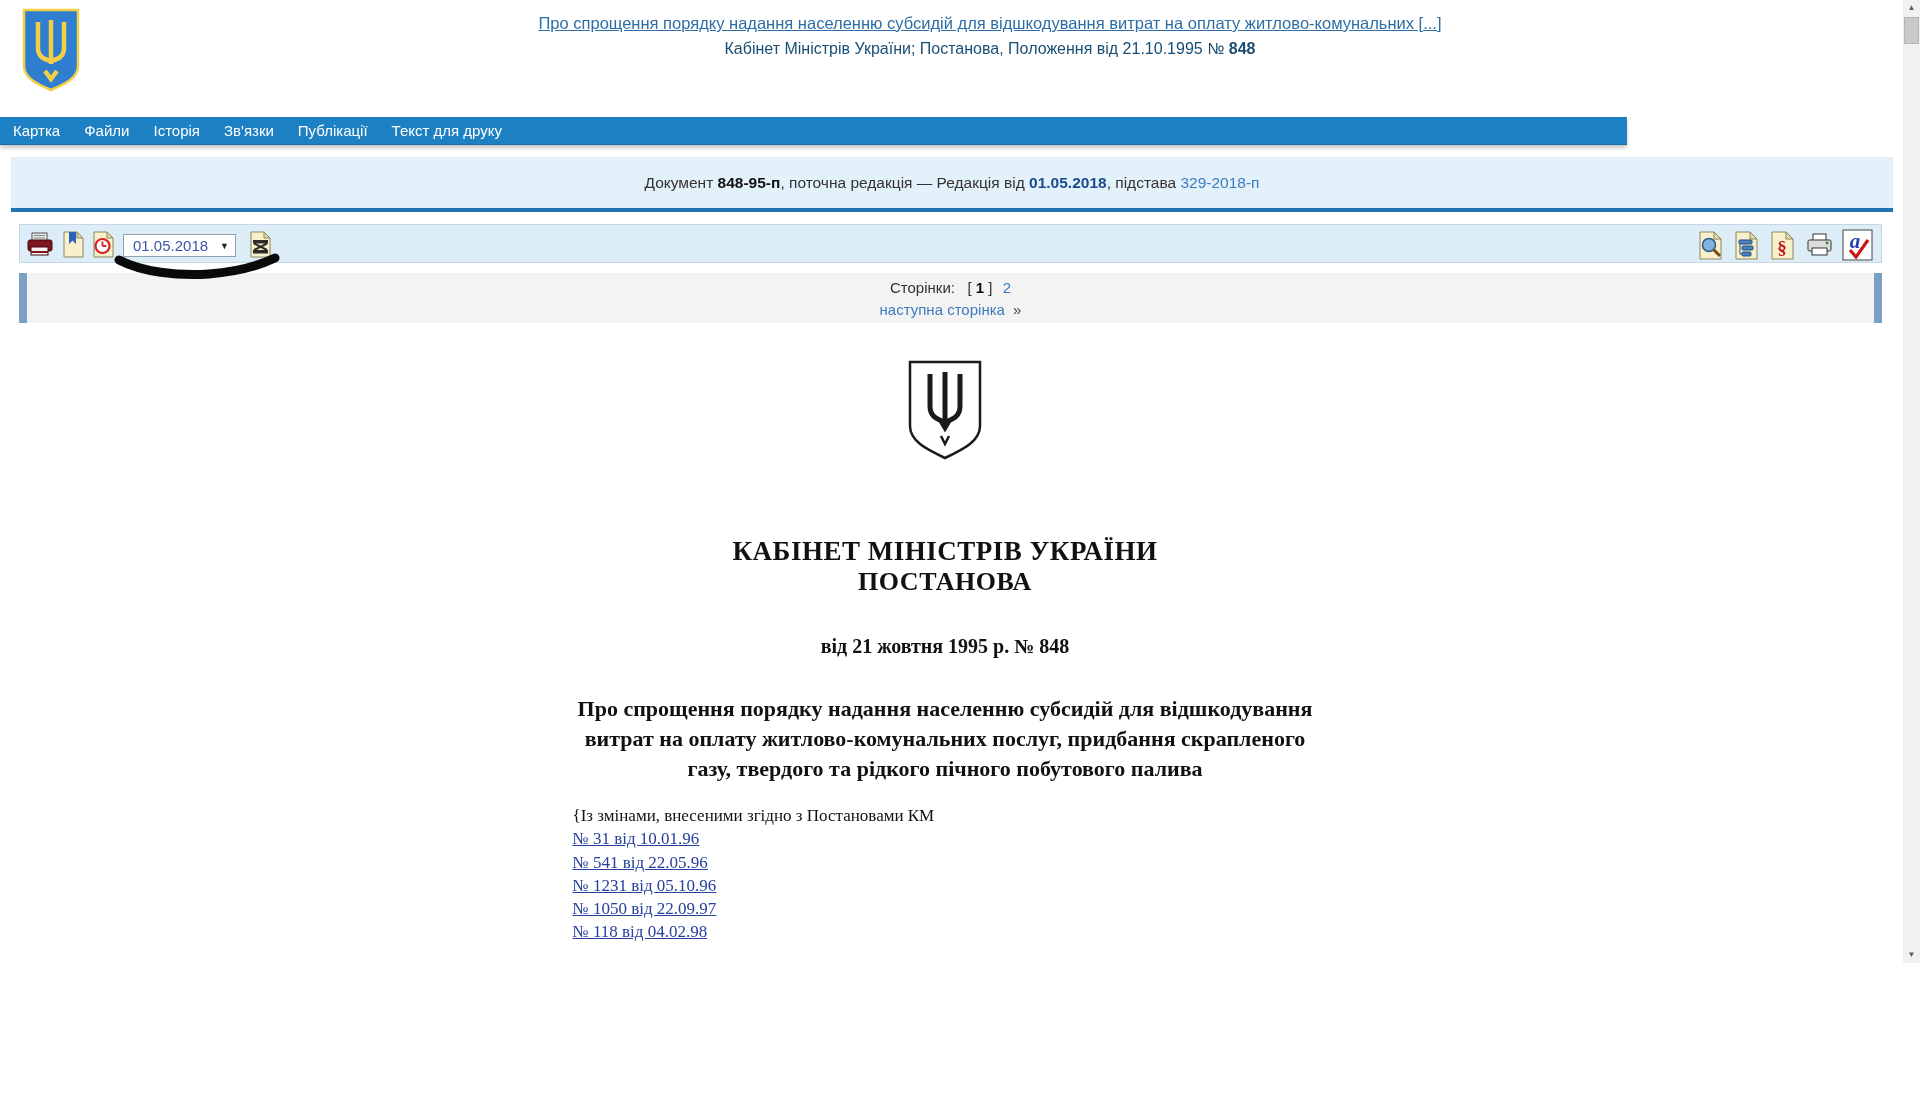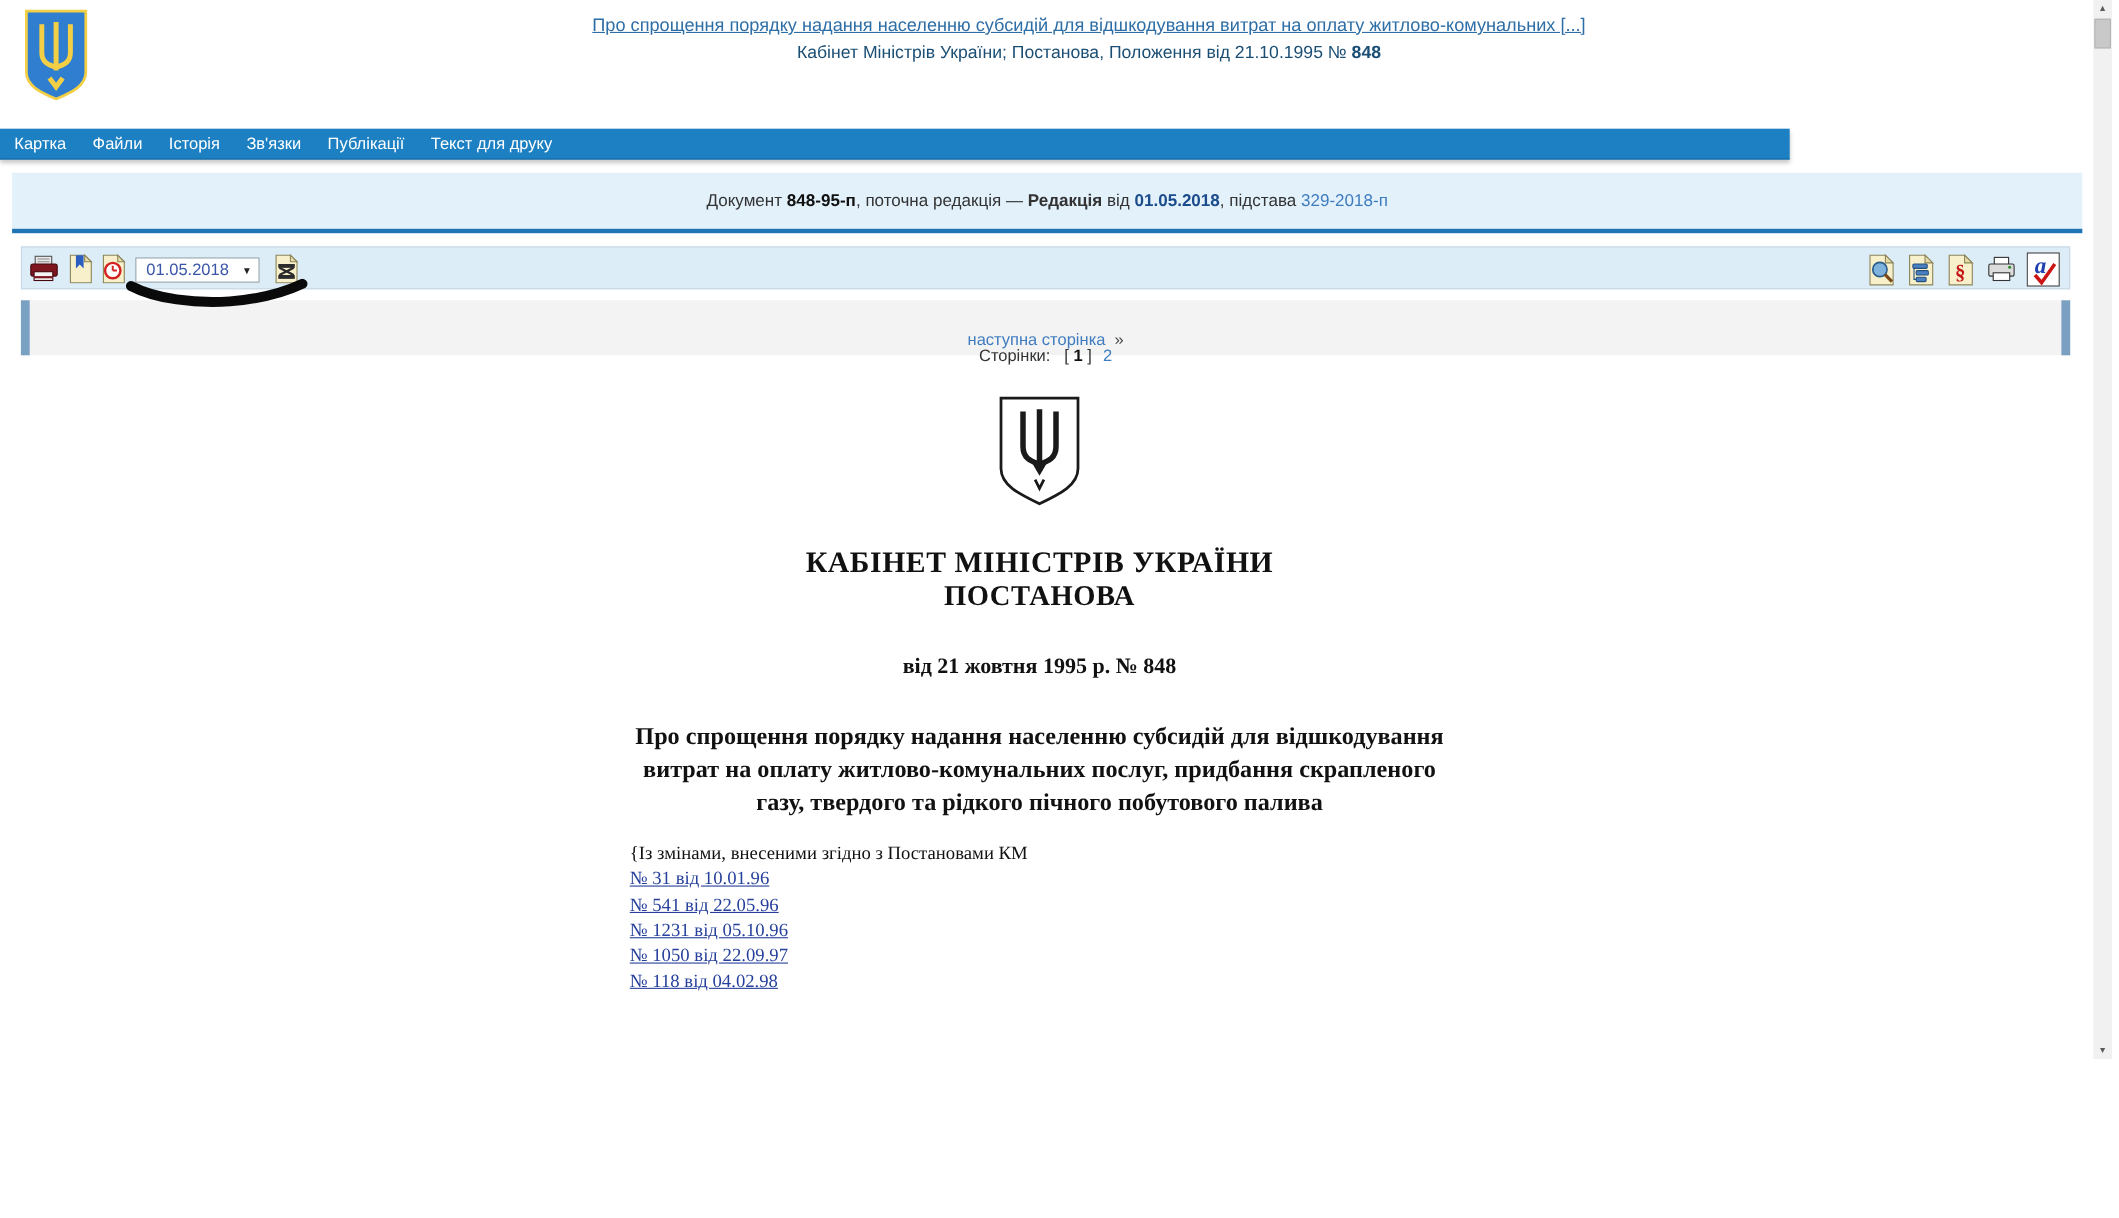--- a/index.html
+++ b/index.html
@@ -24,7 +24,7 @@
   .infobar{position:absolute;left:11px;top:157px;width:1882px;height:51px;background:#e3f1fb;
            border-bottom:4px solid #2174b4;text-align:center;line-height:51px;font-size:15.5px;color:#333;}
   .infobar .docid{font-weight:bold;color:#111;}
-  .infobar .redlbl{font-weight:bold;color:#333;}
+  .infobar .redlbl{font-weight:normal;color:#333;}
   .infobar .reddate{font-weight:bold;color:#1b4c8c;}
   .infobar .basis{color:#3e7cbf;cursor:pointer;}
 

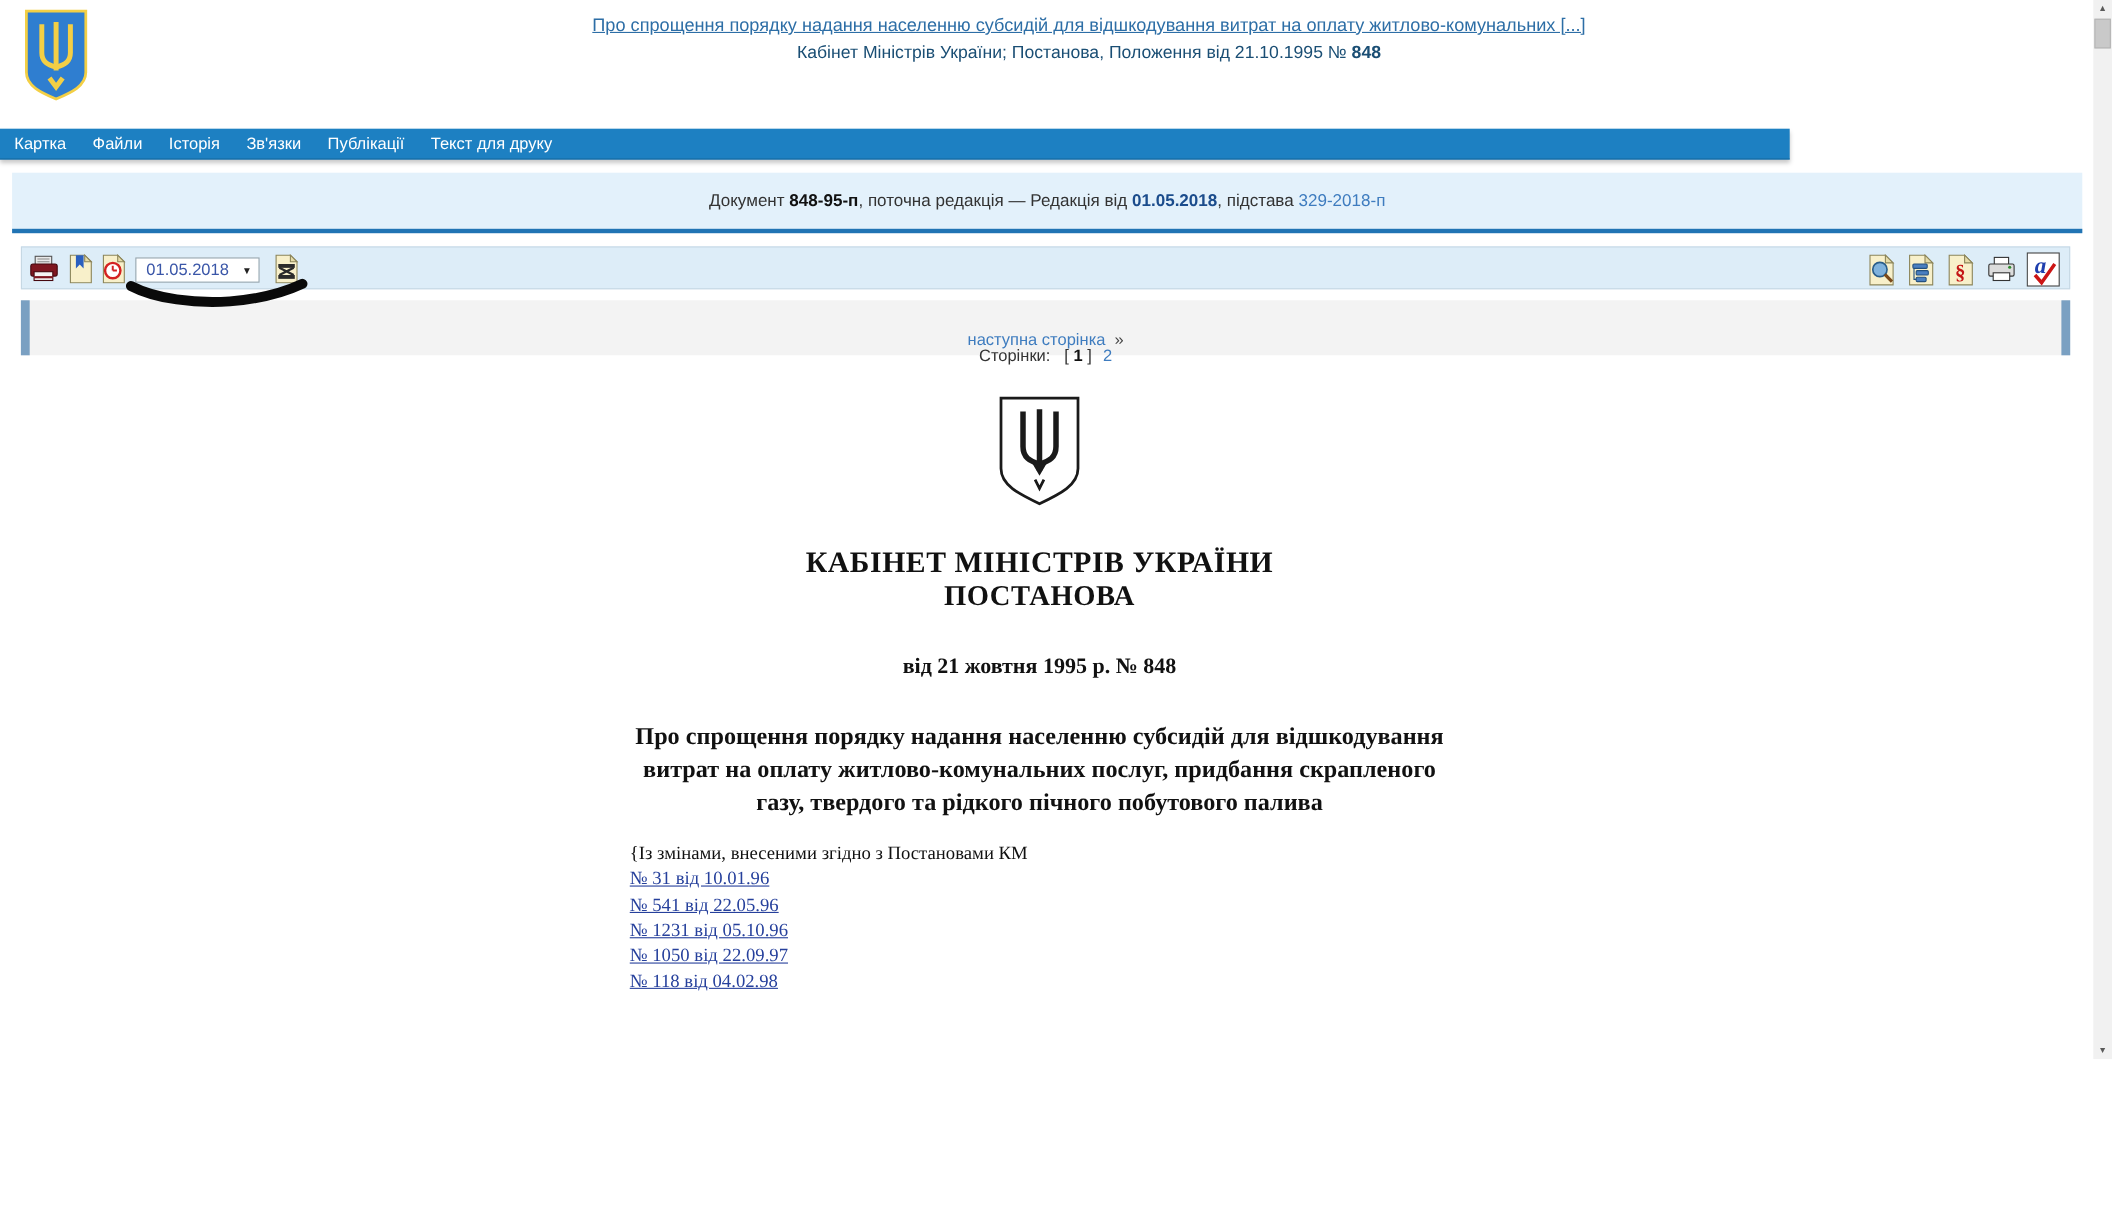--- a/index.html
+++ b/index.html
@@ -47,7 +47,7 @@
   .pager{position:absolute;left:19px;top:273px;width:1863px;height:50px;background:#f3f3f3;}
   .pager .accent{position:absolute;top:0;width:8px;height:50px;background:#7aa0c2;}
   .pager .accent.left{left:0;} .pager .accent.right{right:0;}
-  .pager-line1{position:absolute;left:0;right:0;top:6px;text-align:center;font-size:15px;color:#333;margin-top:36px;}
+  .pager-line1{position:absolute;left:0;right:0;top:6px;text-align:center;font-size:15px;color:#333;}
   .pager-line1 .cur{font-weight:bold;color:#111;}
   .pager-line1 .pg2{color:#3e7cbf;cursor:pointer;margin-left:6px;}
   .pager-line2{position:absolute;left:0;right:0;top:28px;text-align:center;font-size:15px;}

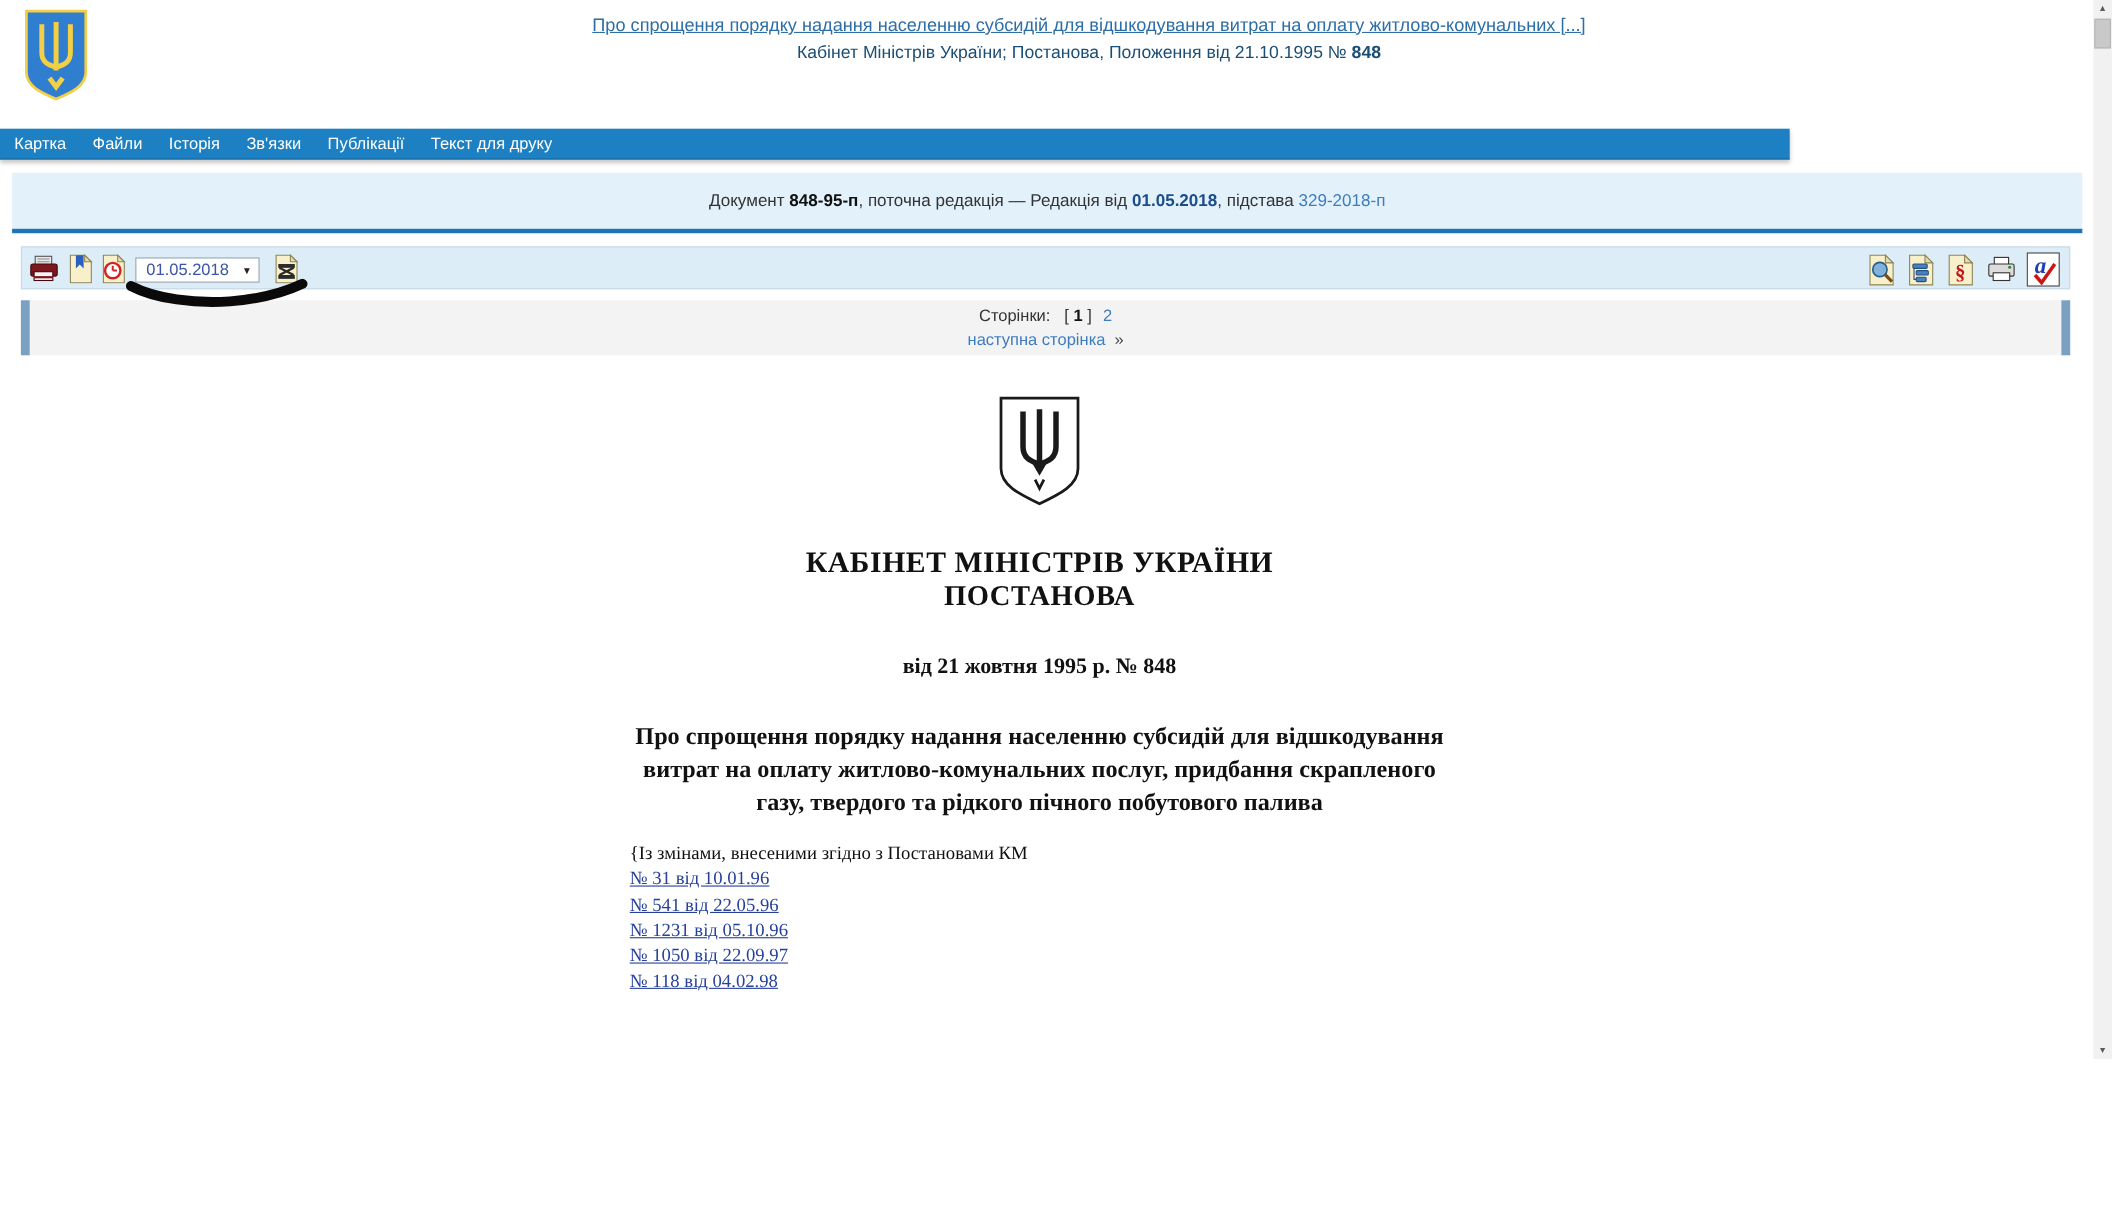--- a/index.html
+++ b/index.html
@@ -58,7 +58,7 @@
   .doc{position:absolute;left:480px;top:360px;width:930px;text-align:center;
        font-family:"Liberation Serif",serif;color:#111;}
   .doc-emblem{display:block;margin:0 auto;}
-  .doc-org{margin-top:36px;font-size:27px;font-weight:bold;letter-spacing:.5px;}
+  .doc-org{margin-top:76px;font-size:27px;font-weight:bold;letter-spacing:.5px;}
   .doc-type{margin-top:0;font-size:26px;font-weight:bold;letter-spacing:.5px;}
   .doc-date{margin-top:38px;font-size:20px;font-weight:bold;}
   .doc-city{margin-top:6px;font-size:16.5px;font-weight:bold;}

